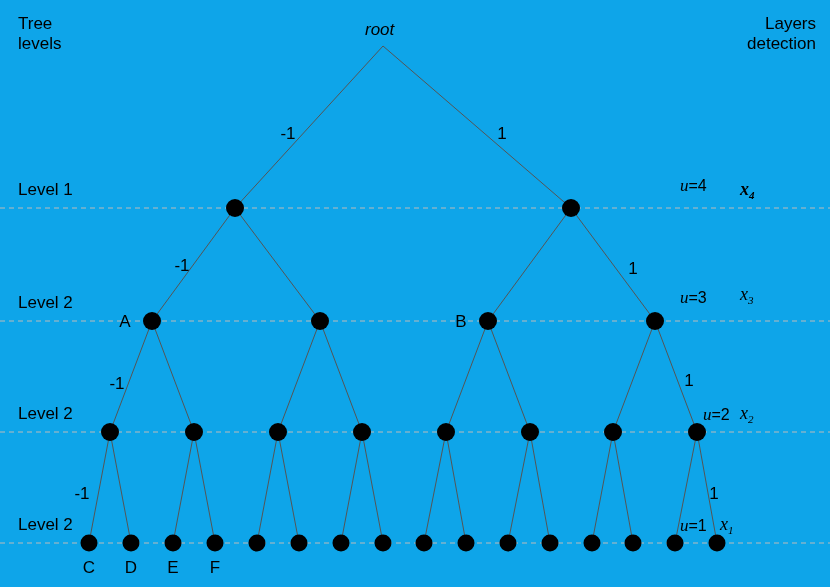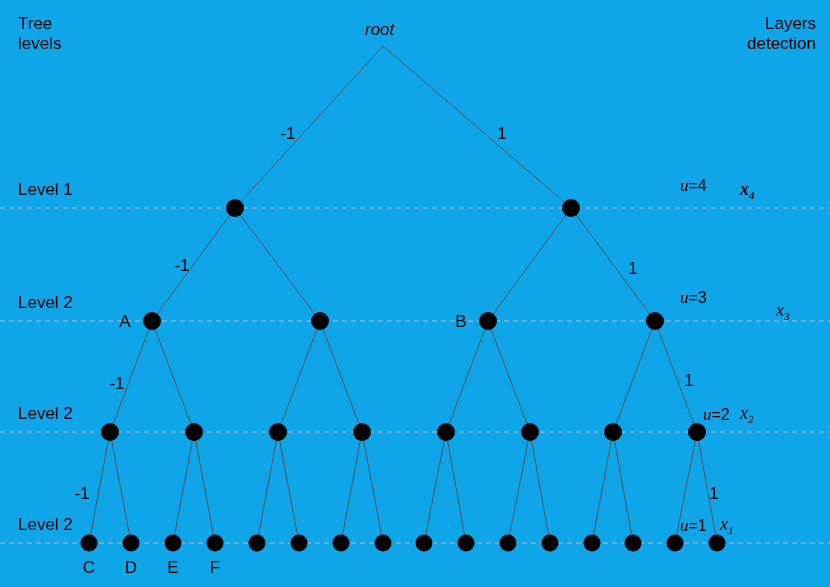--- a/index.html
+++ b/index.html
@@ -160,7 +160,7 @@
       <div class="txt x-label" style="left: 740px; top: 179px; font-weight: bold;"><span>x</span><sub>4</sub></div>
       <div class="txt level-label" style="left: 18px; top: 293px;">Level 2</div>
       <div class="txt u-label" style="left: 680px; top: 288px;"><i>u</i><span>=3</span></div>
-      <div class="txt x-label" style="left: 740px; top: 300px; margin-left: 36px;"><span>x</span><sub>3</sub></div>
+      <div class="txt x-label" style="left: 740px; top: 284px;"><span>x</span><sub>3</sub></div>
       <div class="txt level-label" style="left: 18px; top: 404px;">Level 2</div>
       <div class="txt u-label" style="left: 703px; top: 405px;"><i>u</i><span>=2</span></div>
       <div class="txt x-label" style="left: 740px; top: 403px;"><span>x</span><sub>2</sub></div>

